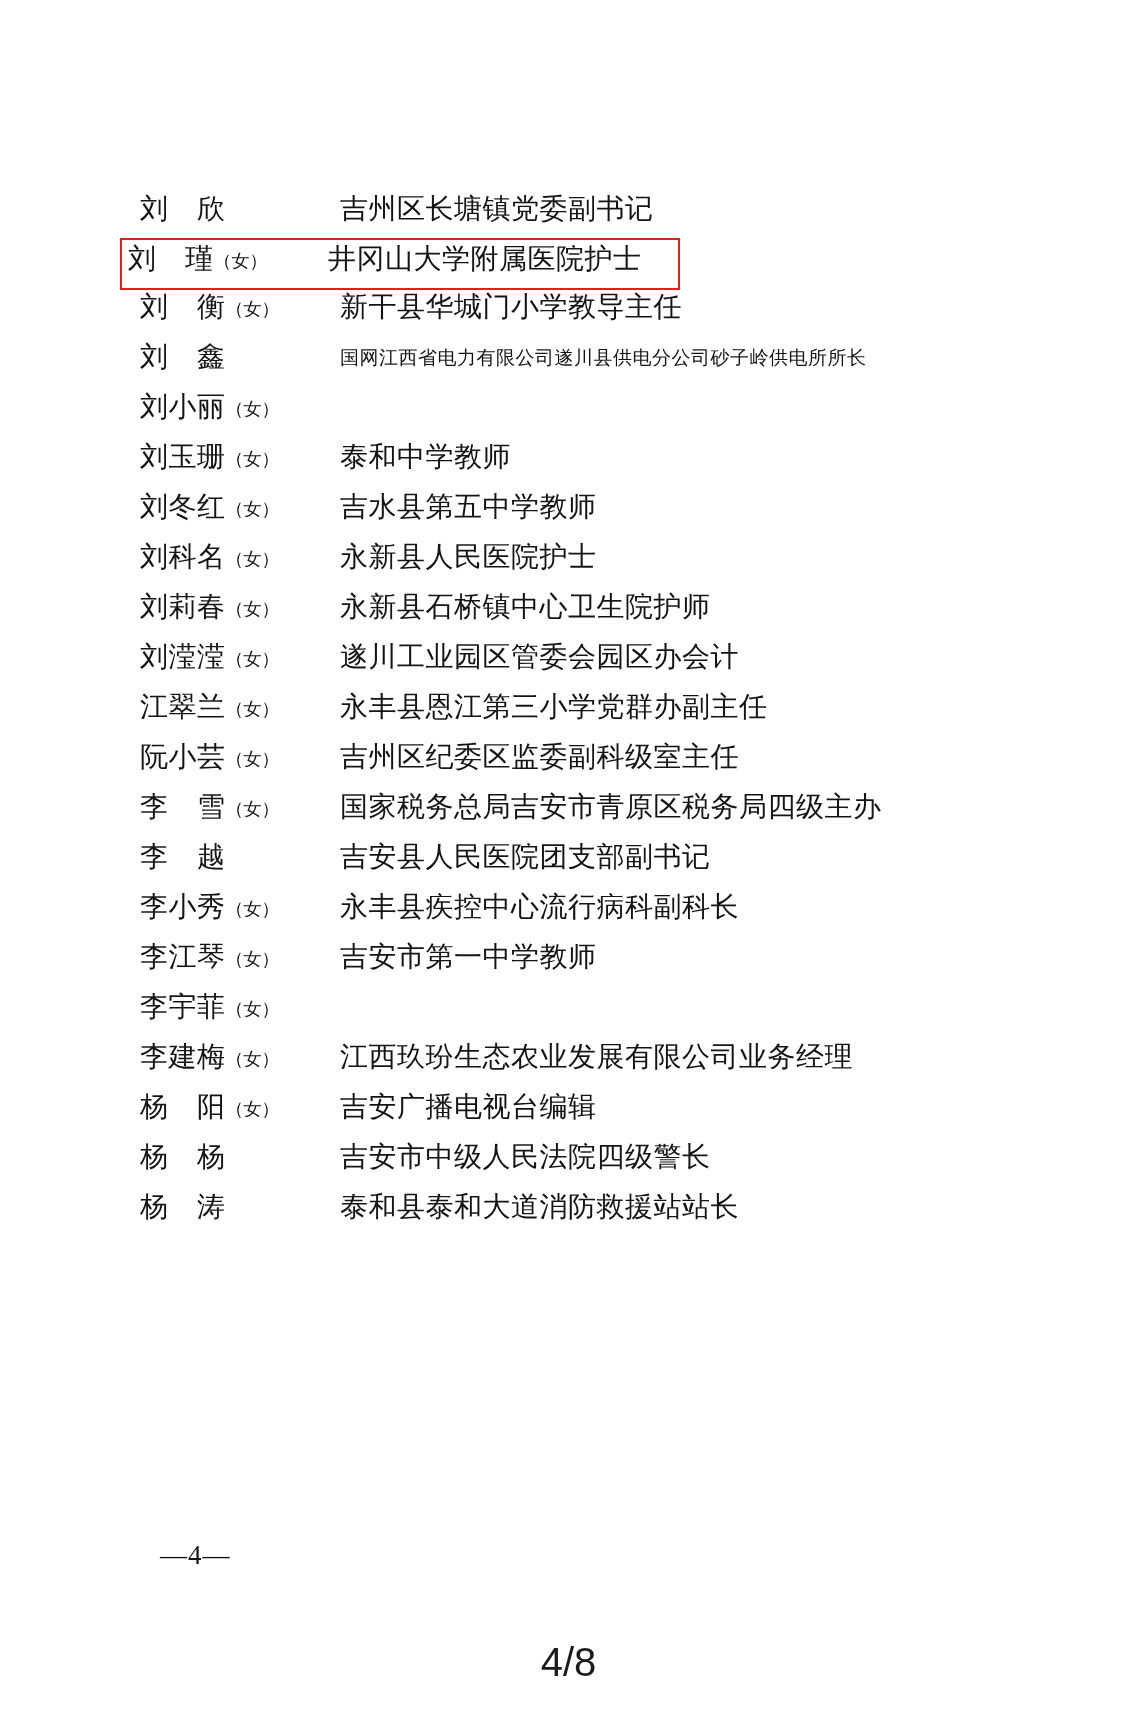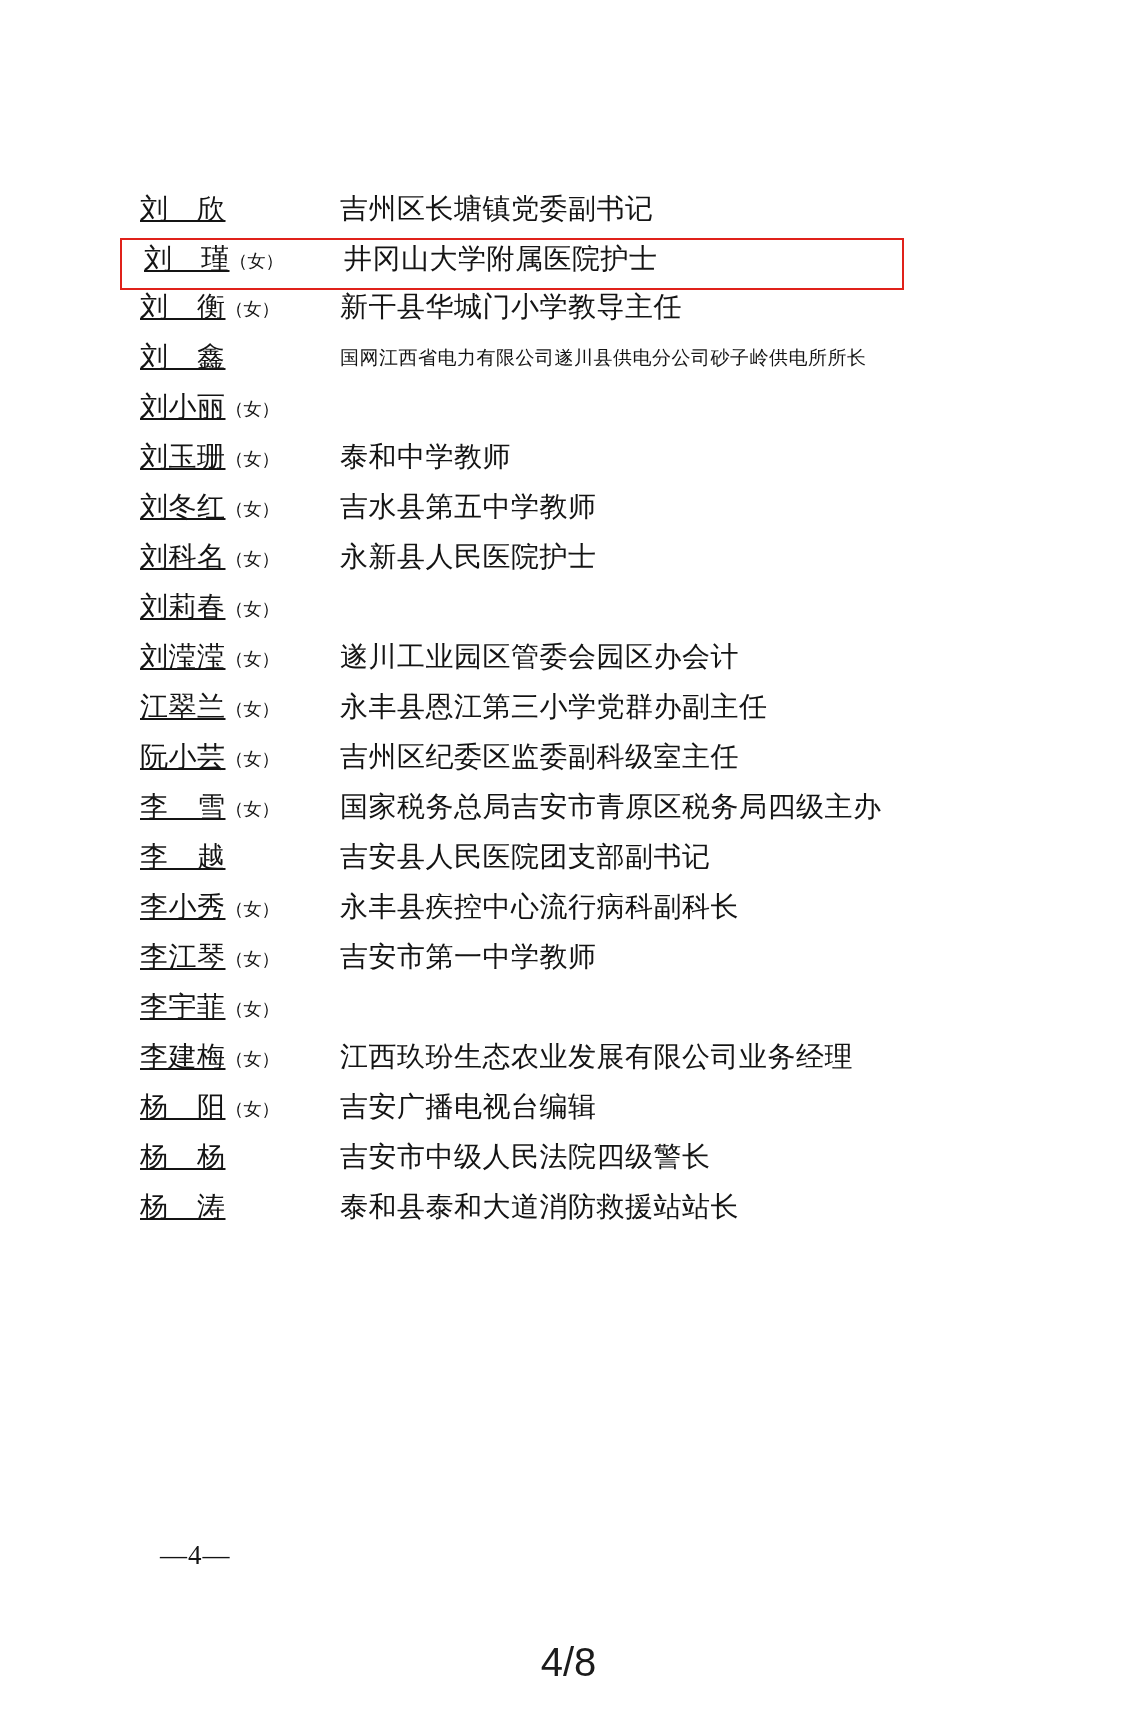--- a/index.html
+++ b/index.html
@@ -53,7 +53,6 @@
   }
   .name-text {
     display: inline-block;
-    text-decoration: underline;
   }
   .gender {
     font-size: 18px;

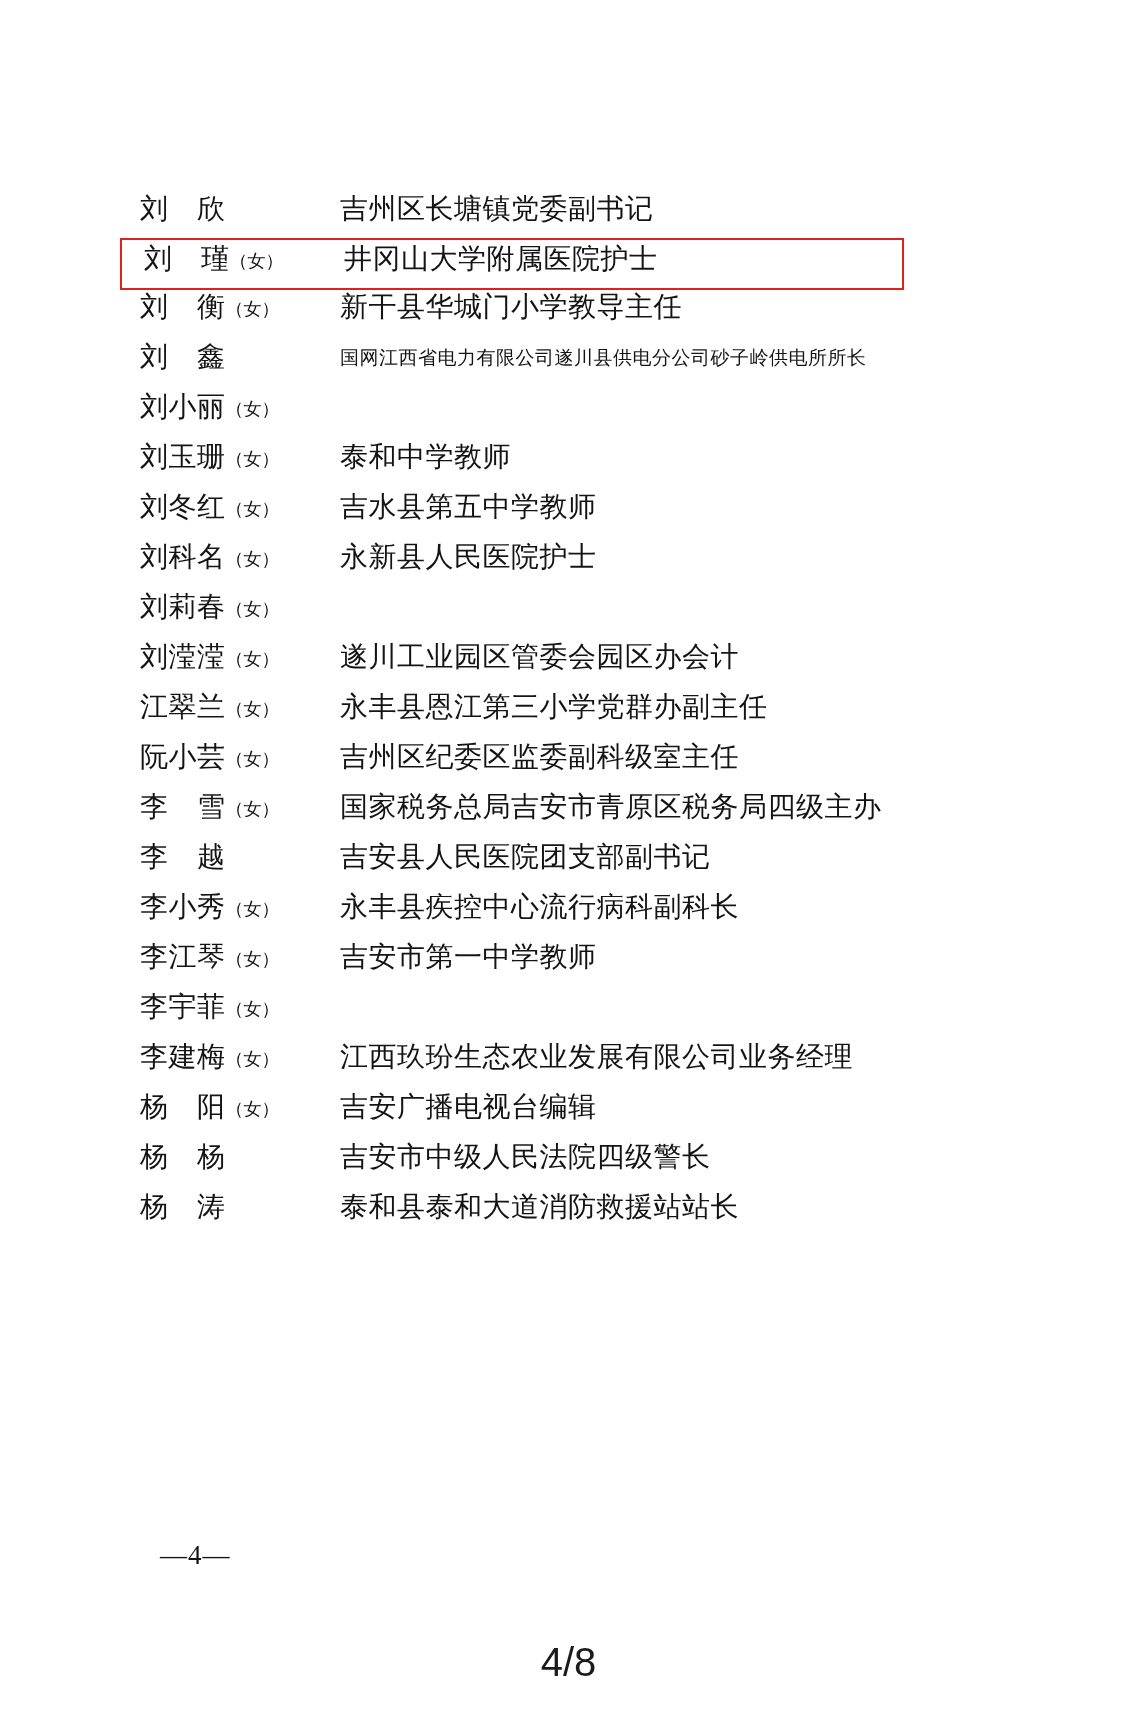--- a/index.html
+++ b/index.html
@@ -40,8 +40,8 @@
     box-sizing: border-box;
     height: 48px;
     margin-left: -18px;
-    padding-left: 22px;
-    width: 780px;
+    padding-left: 6px;
+    width: 556px;
   }
   .name-col {
     width: 200px;

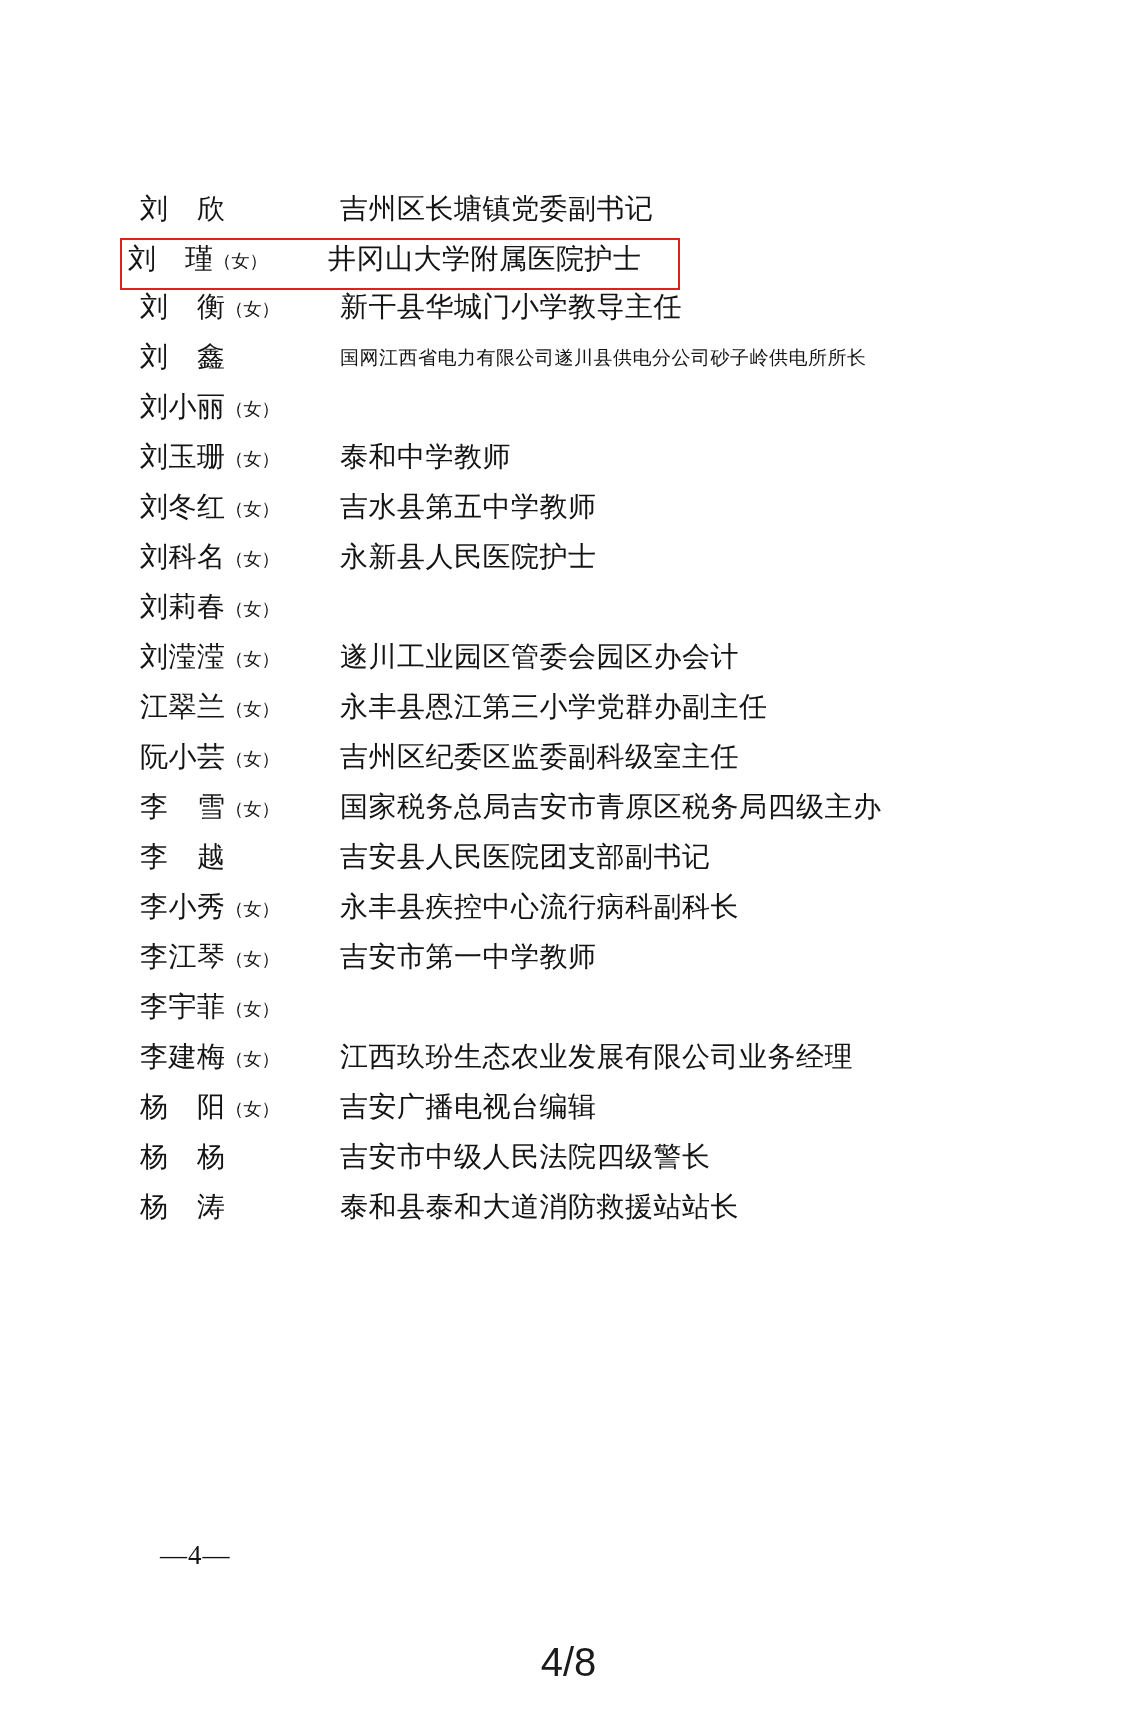--- a/index.html
+++ b/index.html
@@ -128,6 +128,7 @@
       </div>
       <div class="entry">
         <div class="name-col"><span class="name-text">刘莉春</span><span class="gender">（女）</span></div>
+        <div class="title-col">永新县石桥镇中心卫生院护师</div>
       </div>
       <div class="entry">
         <div class="name-col"><span class="name-text">刘滢滢</span><span class="gender">（女）</span></div>

